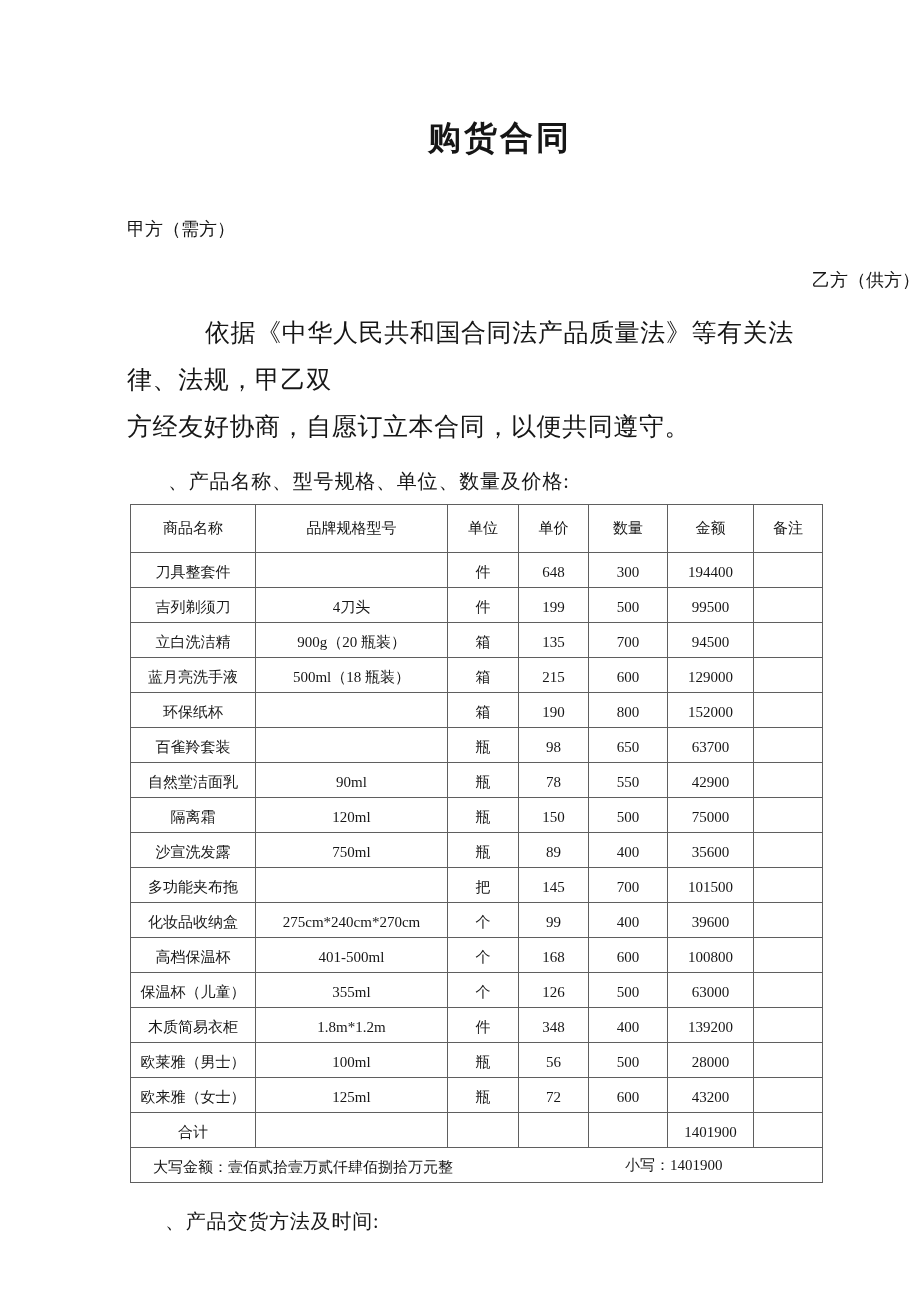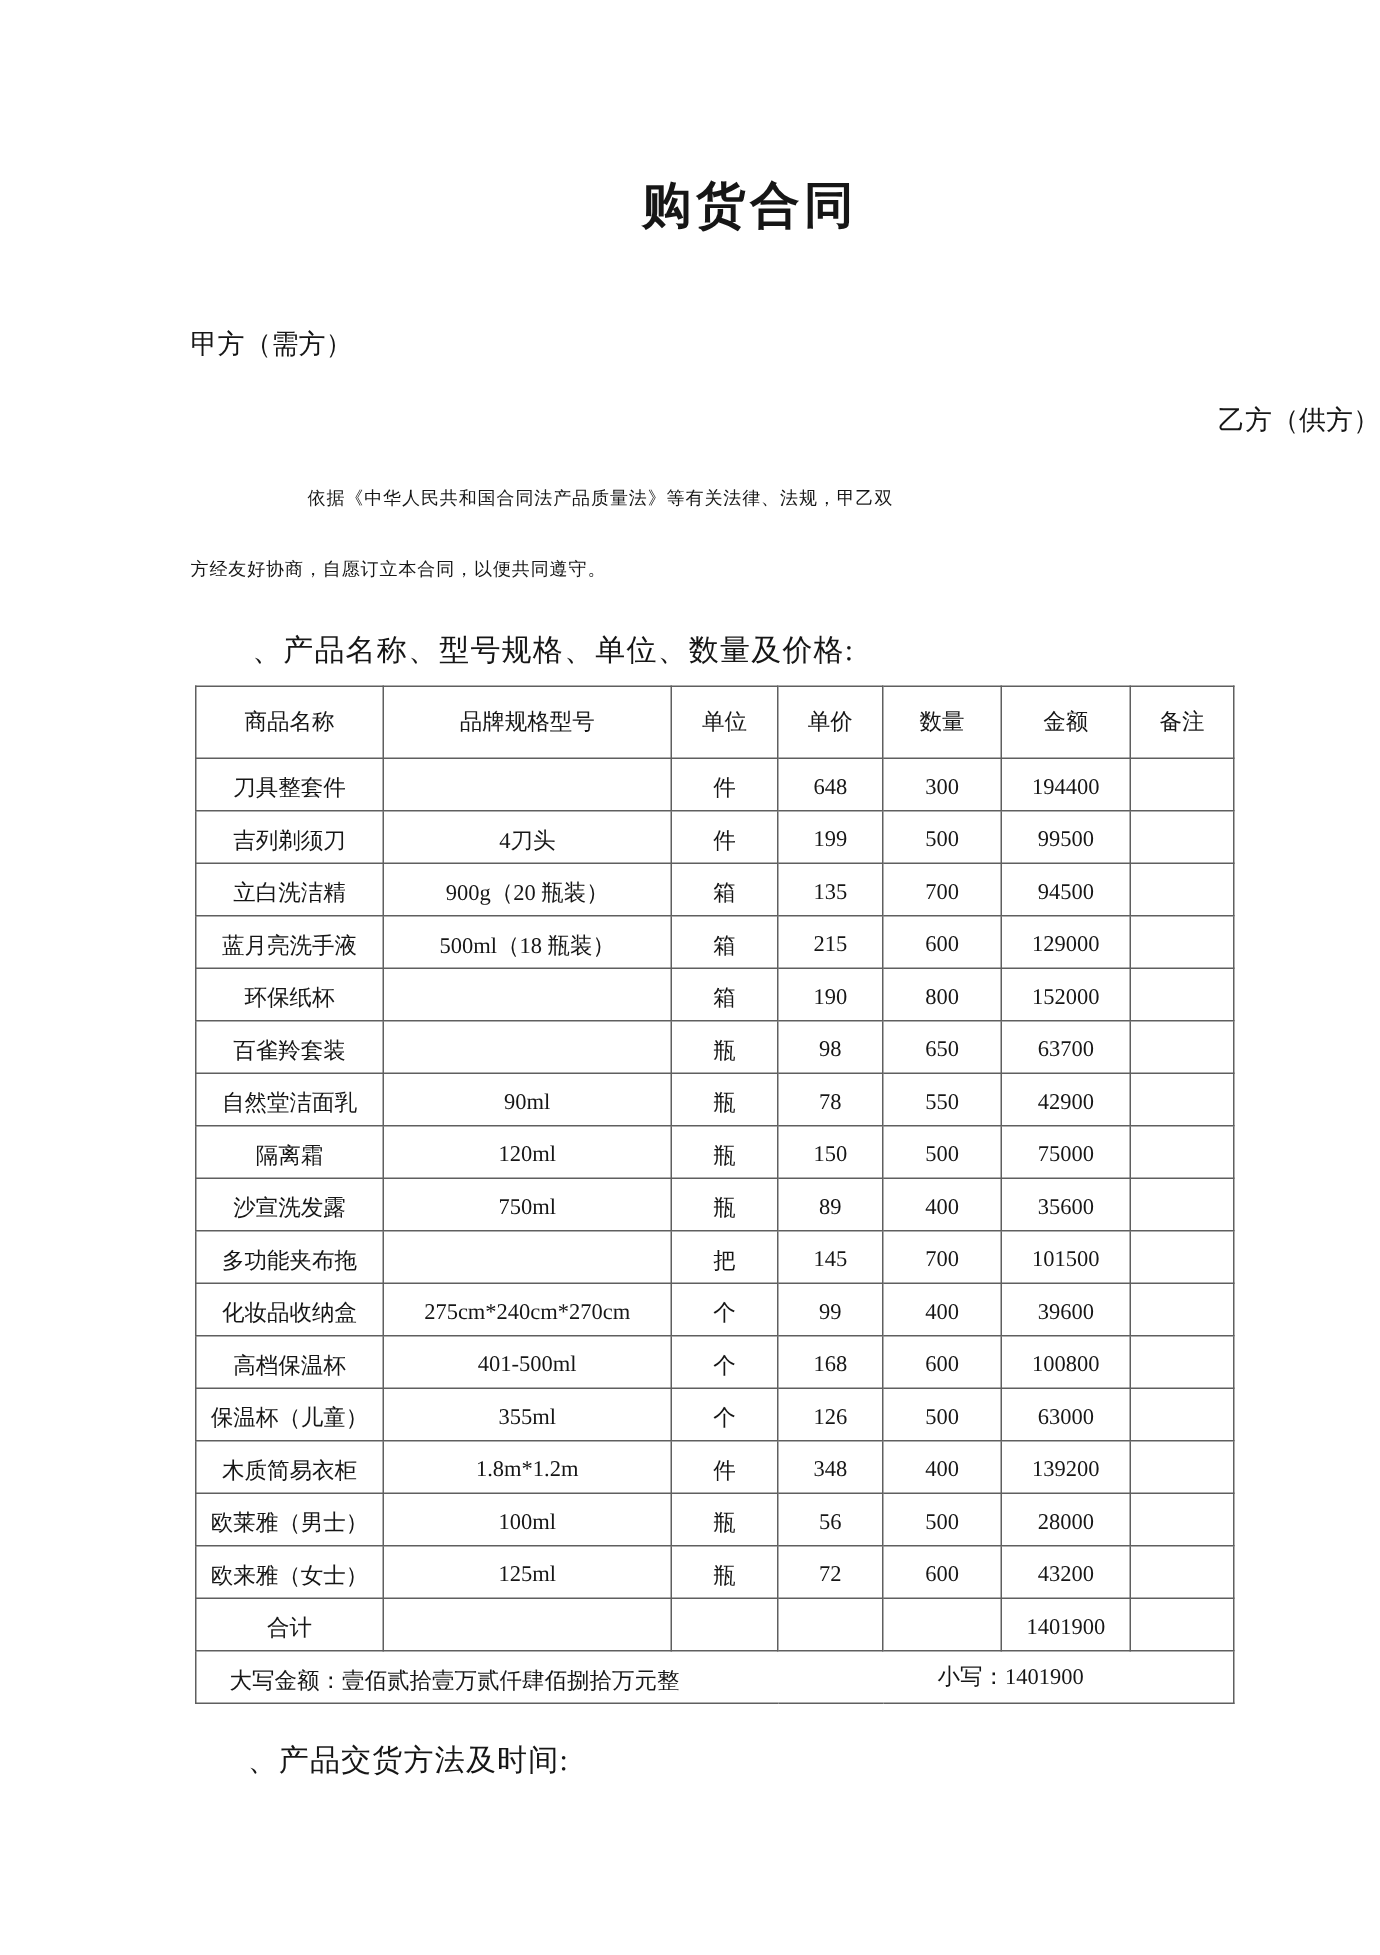--- a/index.html
+++ b/index.html
@@ -32,7 +32,7 @@
   .intro {
     margin:18px 0 0 127px;
     width:694px;
-    font-size:12px;
+    font-size:25px;
     line-height:47px;
     letter-spacing:0.6px;
   }

